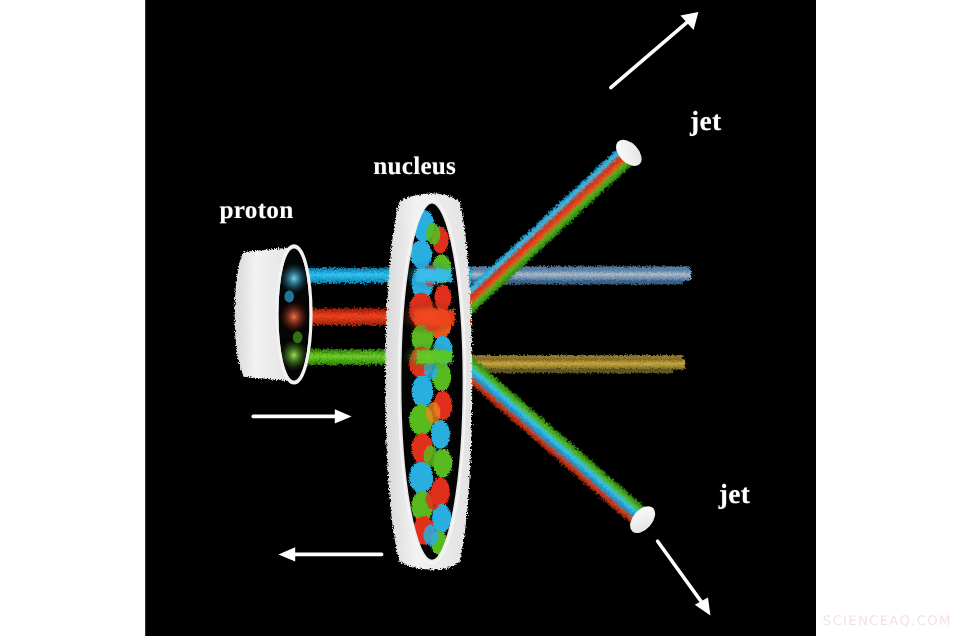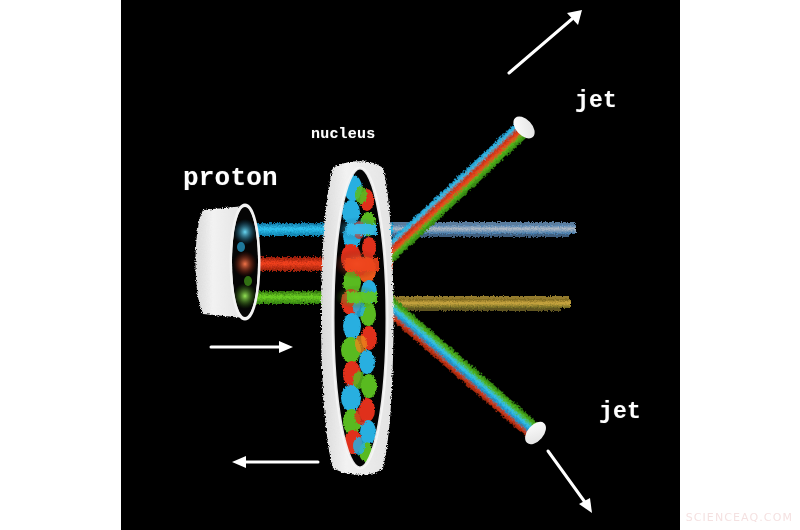--- a/index.html
+++ b/index.html
@@ -44,7 +44,7 @@
   .label {
     position: absolute;
     color: #ffffff;
-    font-family: Liberation Mono, monospace;
+    font-family: Liberation Serif, serif;
     font-weight: 700;
     letter-spacing: 0.2px;
     white-space: nowrap;

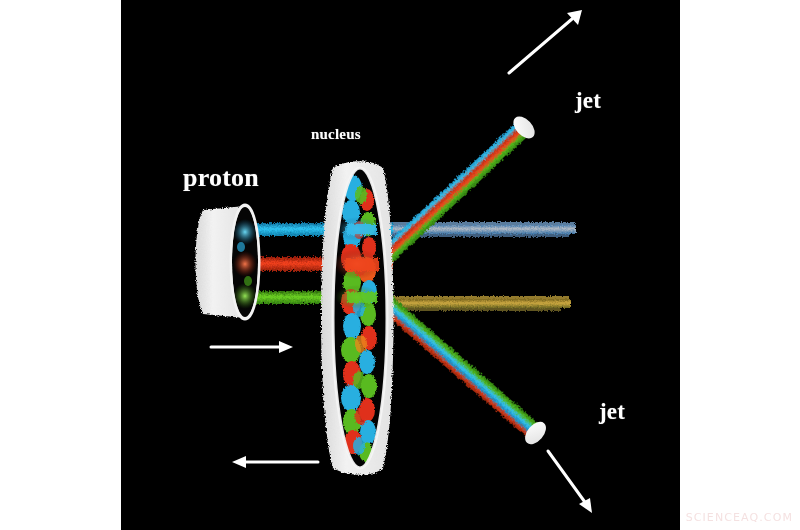--- a/index.html
+++ b/index.html
@@ -52,7 +52,7 @@
     user-select: none;
   }
   #label-proton { left: 62px; top: 163px; font-size: 26px; }
-  #label-nucleus { left: 190px; top: 126px; font-size: 15px; }
+  #label-nucleus { left: 190px; top: 126px; font-size: 21px; }
   #label-jet-top { left: 454px; top: 88px; font-size: 23px; }
   #label-jet-bottom { left: 478px; top: 399px; font-size: 23px; }
 

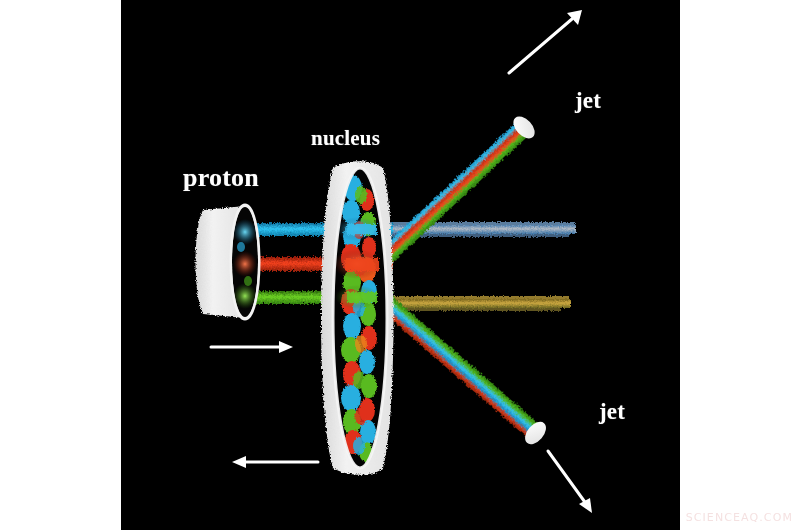--- a/index.html
+++ b/index.html
@@ -51,7 +51,7 @@
     text-shadow: 0 0 1px rgba(255,255,255,0.35);
     user-select: none;
   }
-  #label-proton { left: 62px; top: 163px; font-size: 26px; }
+  #label-proton { left: 62px; top: 163px; font-size: 21px; }
   #label-nucleus { left: 190px; top: 126px; font-size: 21px; }
   #label-jet-top { left: 454px; top: 88px; font-size: 23px; }
   #label-jet-bottom { left: 478px; top: 399px; font-size: 23px; }

